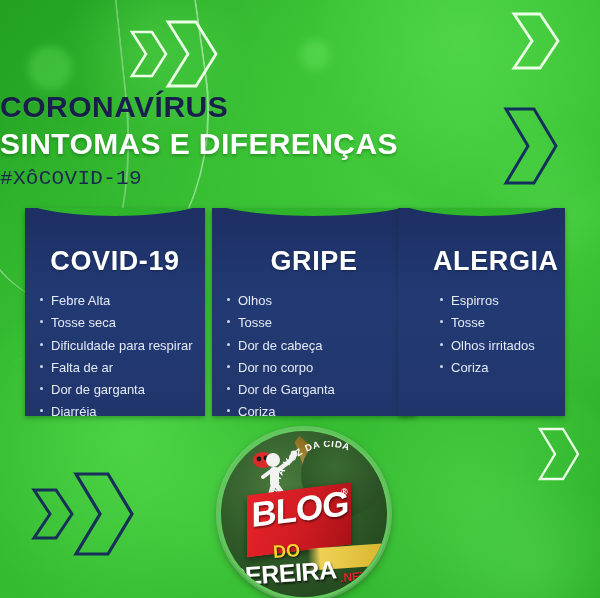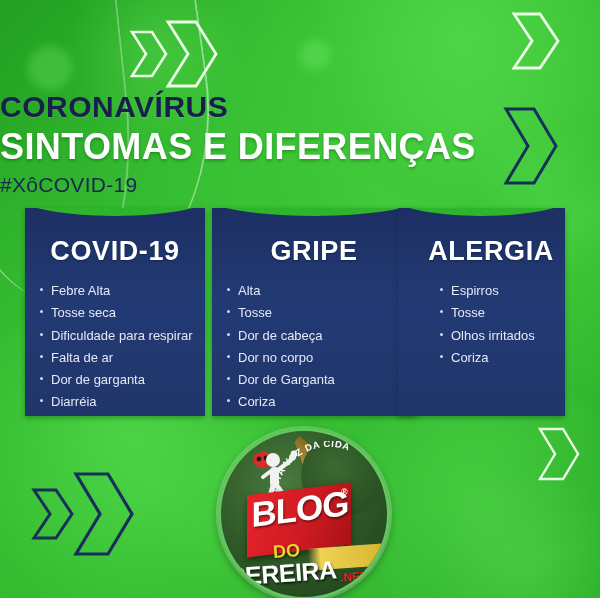--- a/index.html
+++ b/index.html
@@ -105,7 +105,7 @@
   }
   .t-sub {
     margin-top: 7px;
-    font-size: 36px;
+    font-size: 30px;
     font-weight: bold;
     letter-spacing: .4px;
     color: #ffffff;

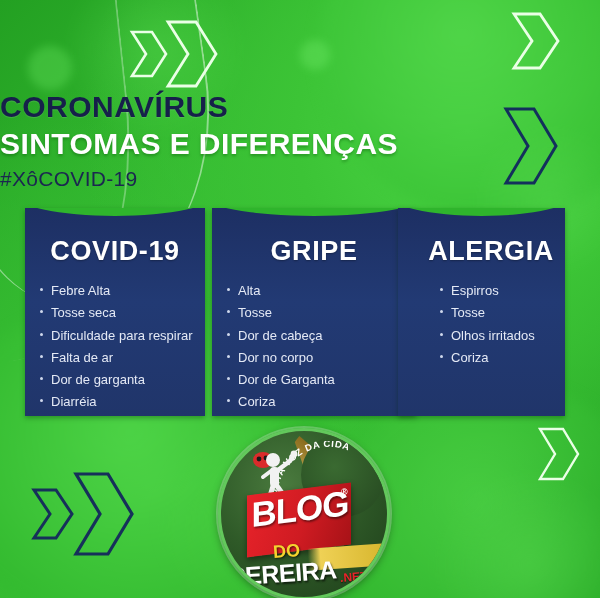--- a/index.html
+++ b/index.html
@@ -117,6 +117,7 @@
     font-weight: normal;
     letter-spacing: .3px;
     color: #1b2750;
+    font-family: Liberation Mono, monospace;
   }
 
   

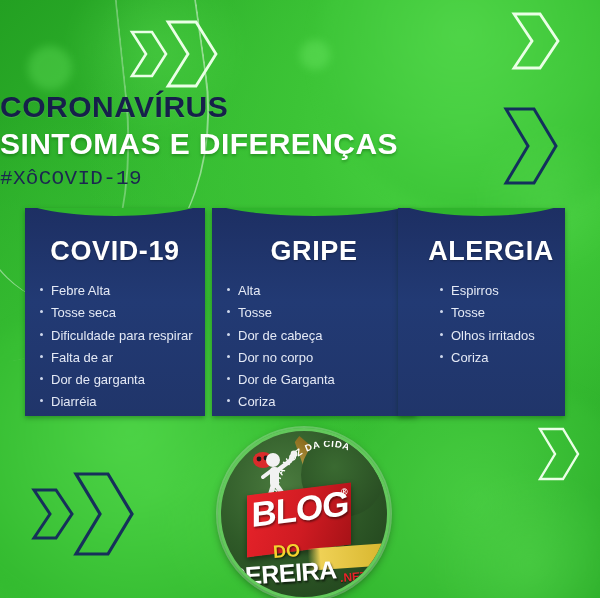--- a/index.html
+++ b/index.html
@@ -145,7 +145,7 @@
   .p3 { left: 398px; width: 148px; padding-left: 19px; }
 
   .panel h2 {
-    margin: 6px;
+    margin: 16px;
     padding: 22px 0 0 0;
     text-align: center;
     font-size: 27px;

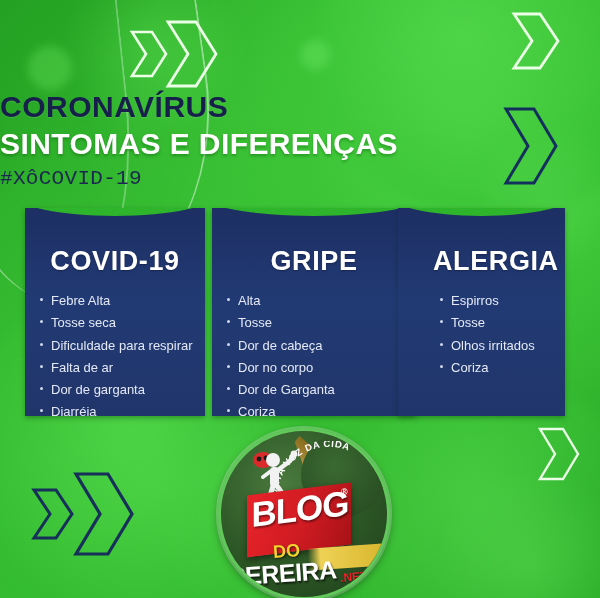--- a/index.html
+++ b/index.html
@@ -375,7 +375,7 @@
   <div class="panel p2">
     <h2>GRIPE</h2>
     <ul>
-      <li>Alta</li>
+      <li>Olhos</li>
       <li>Tosse</li>
       <li>Dor de cabeça</li>
       <li>Dor no corpo</li>

